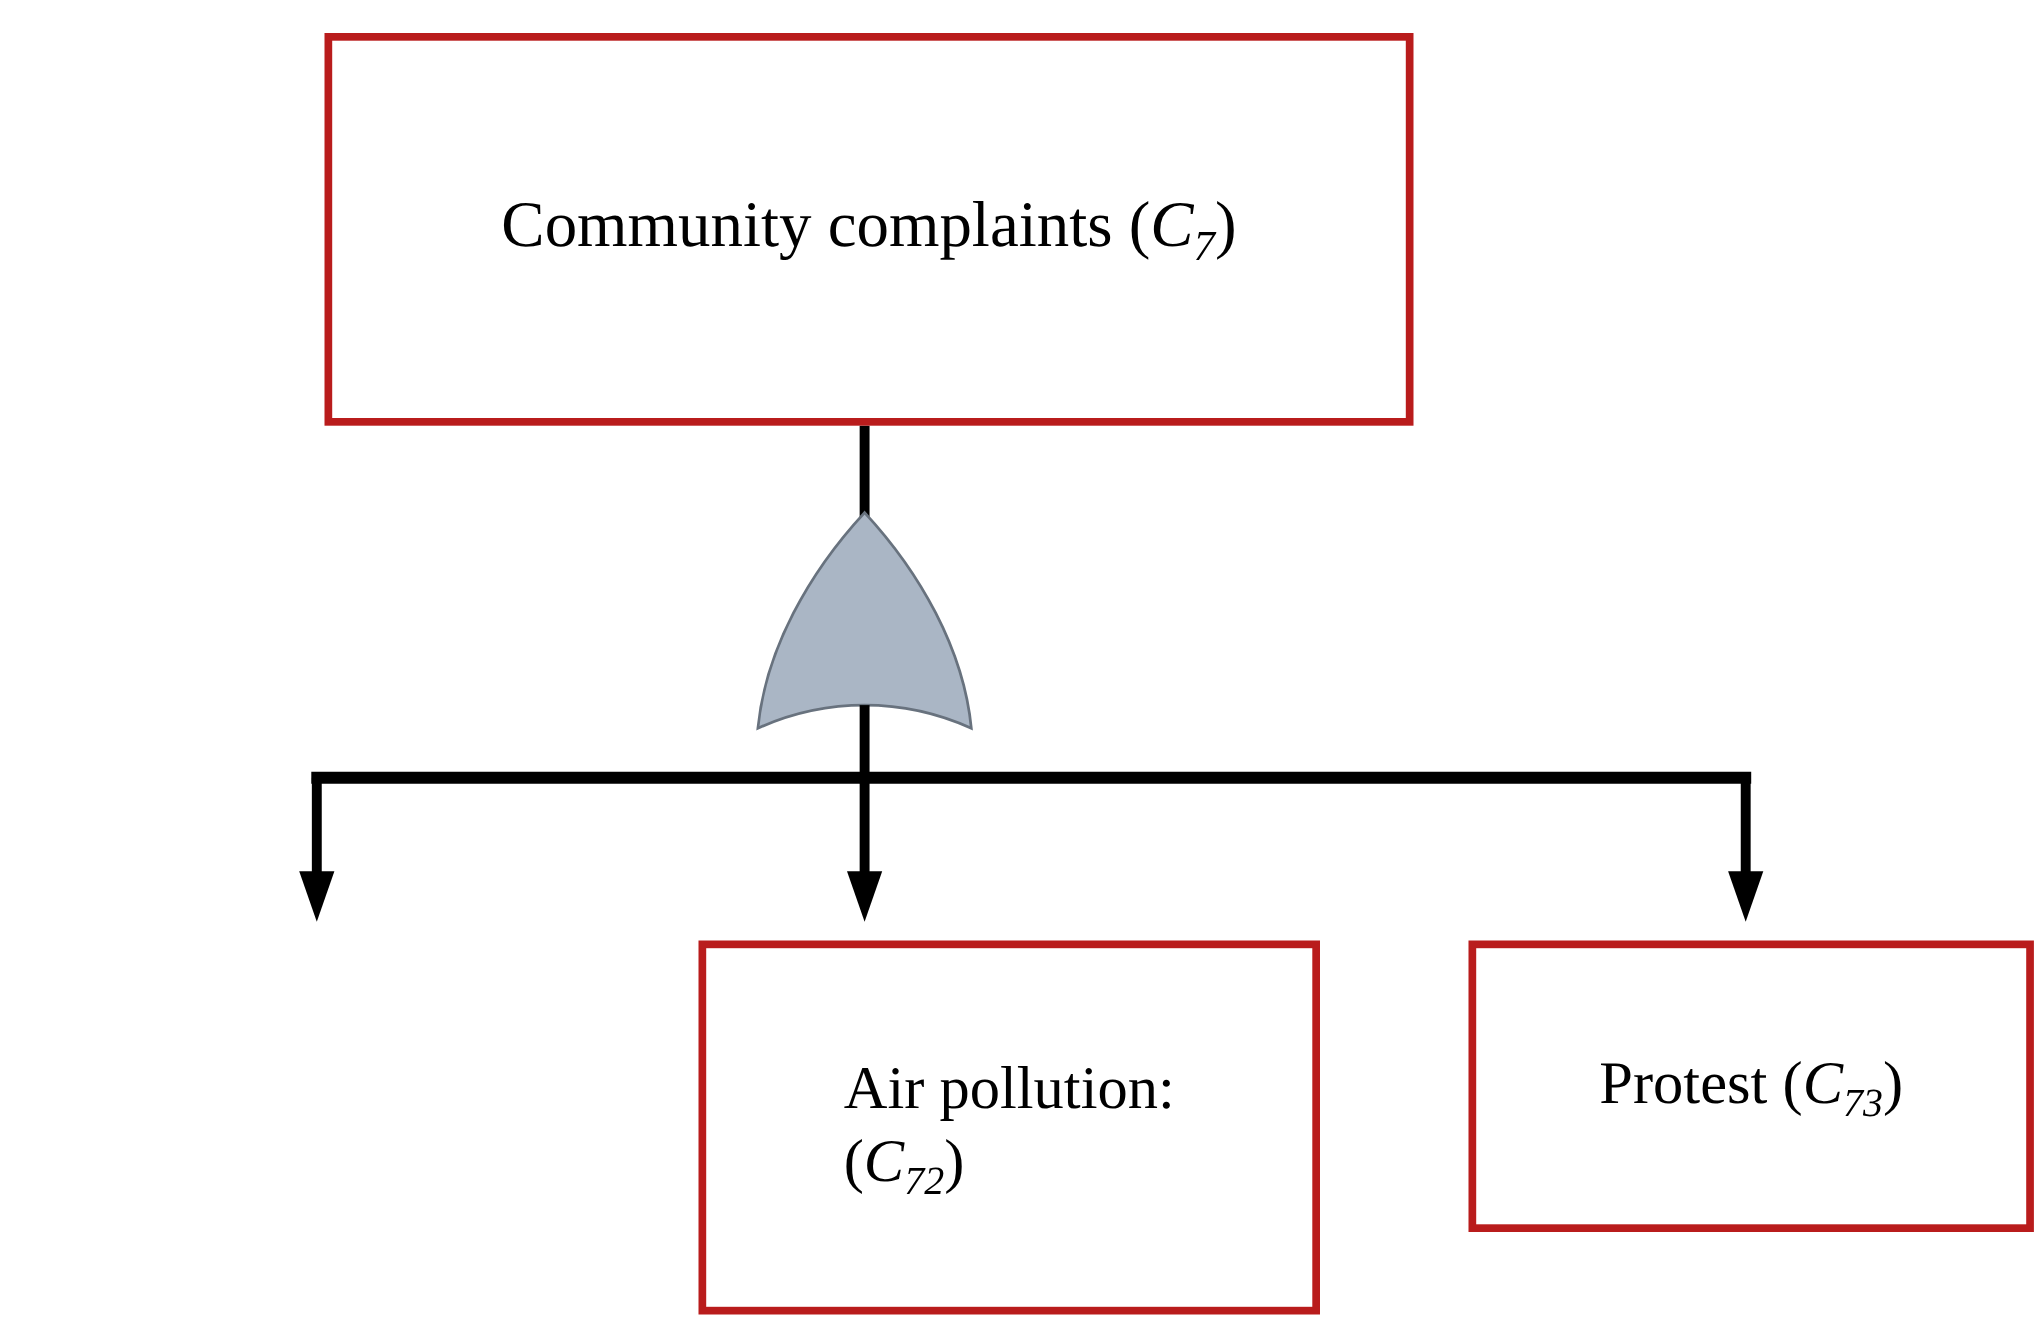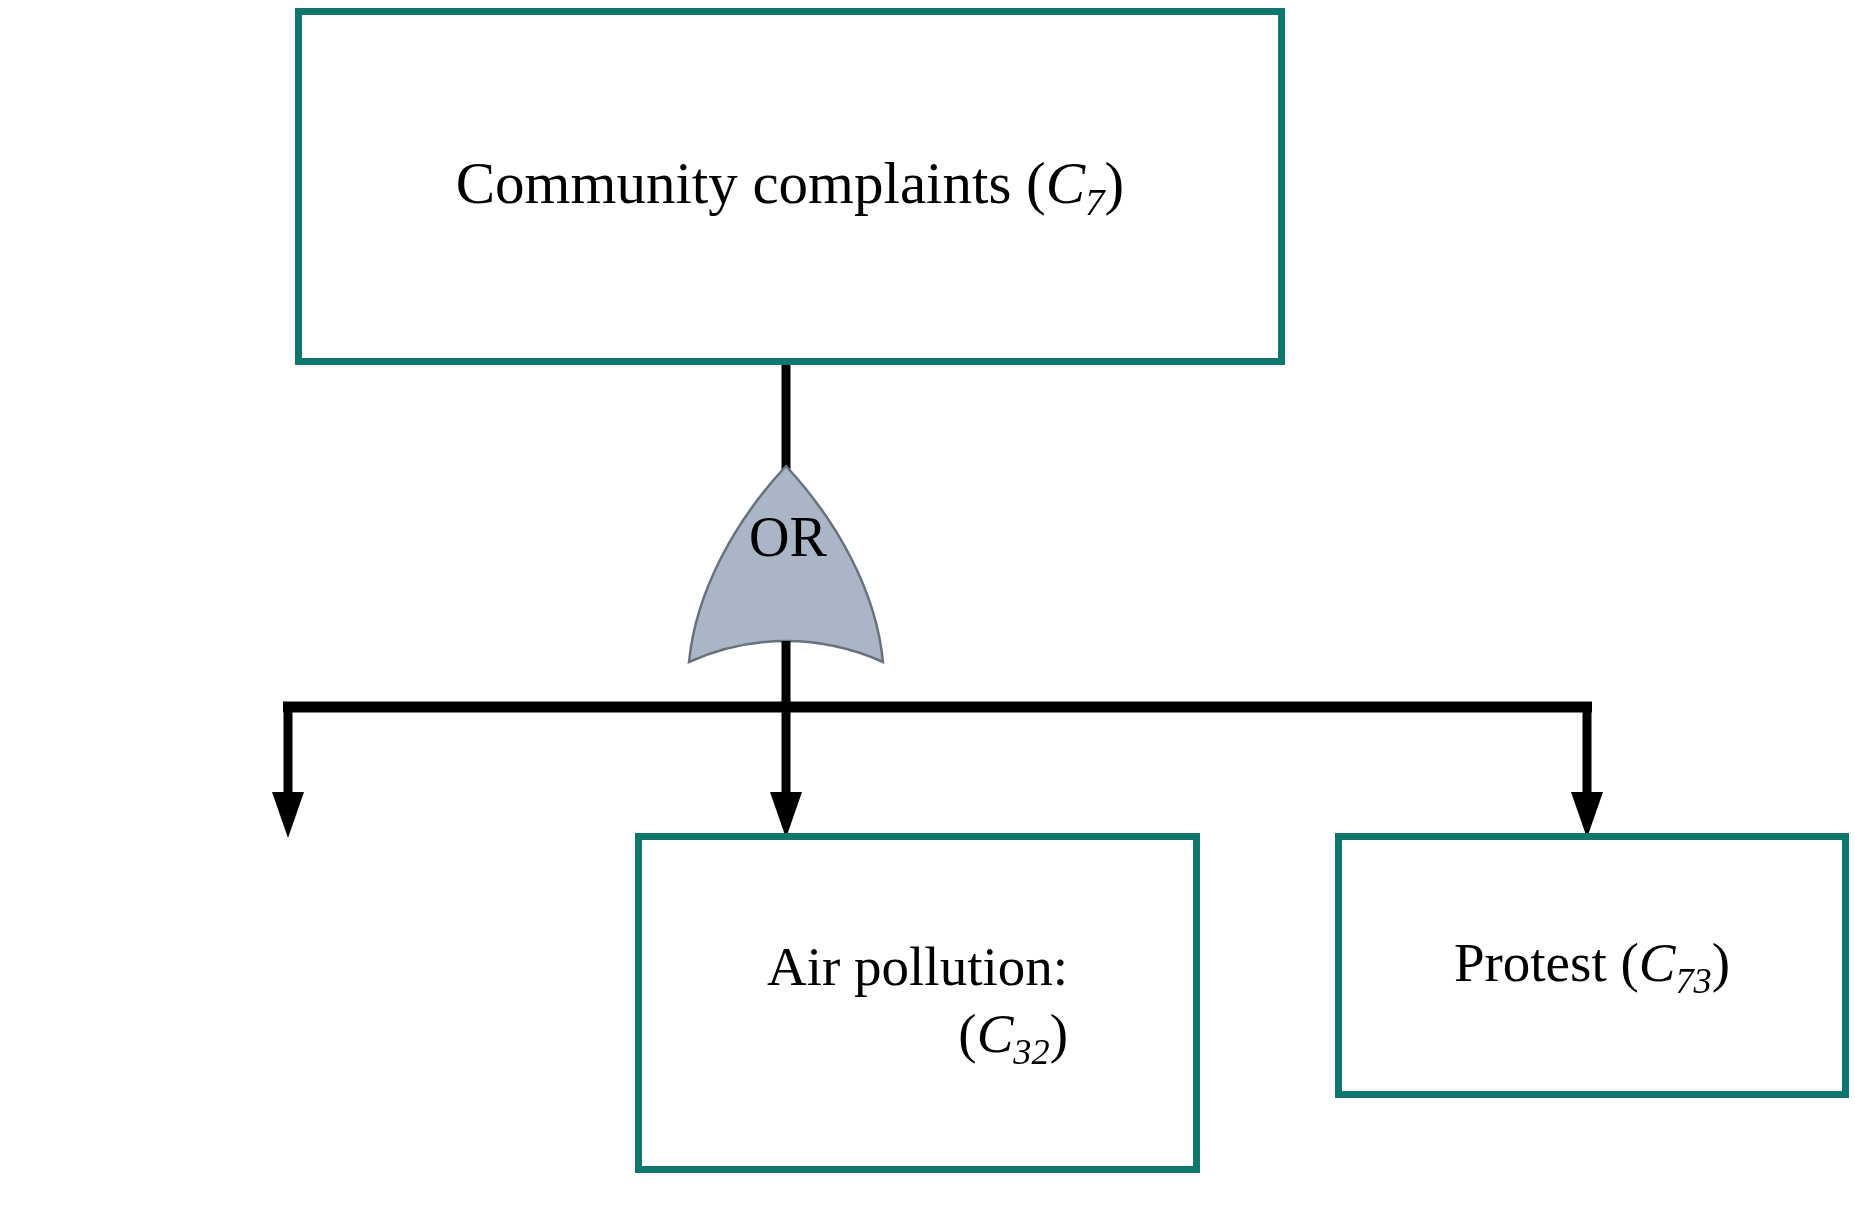--- a/index.html
+++ b/index.html
@@ -28,12 +28,13 @@
   .node-box {
     position: absolute;
     box-sizing: border-box;
-    border: 7px solid #0f766e;
+    border: 7px solid #b91c1c;
     background: #ffffff;
     display: flex;
     align-items: center;
     justify-content: center;
-    text-align: right;
+    text-align: left;
+    margin-top: 22px;
   }
   .node-label {
     font-family: "Liberation Serif", "DejaVu Serif", serif;

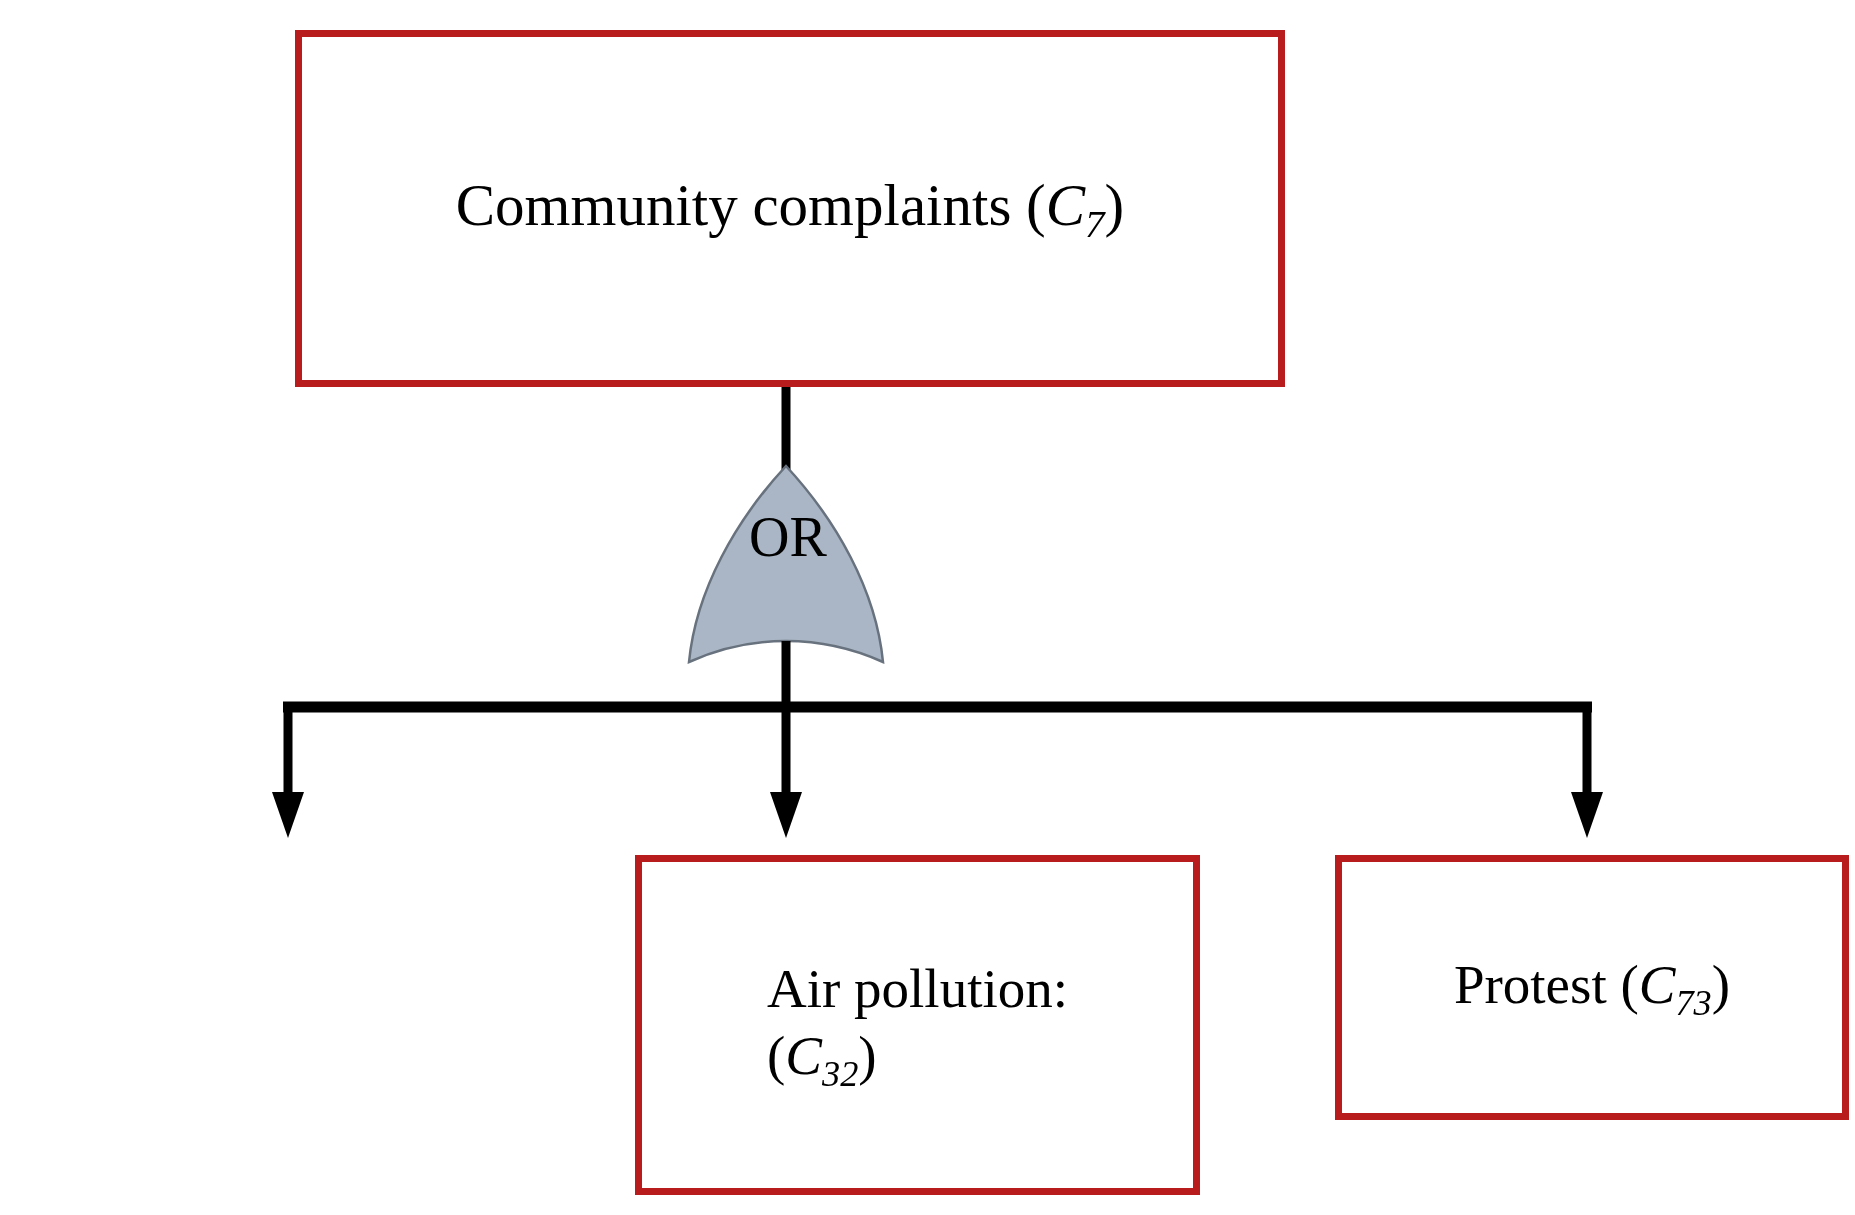--- a/index.html
+++ b/index.html
@@ -122,7 +122,6 @@
     <span class="node-label"><span>Community complaints</span> (<span class="ital">C</span><span class="sub">7</span>)</span>
   </div>
 
-  <div class="gate-label">OR</div>
 
 
   <div id="box-mid" class="node-box">

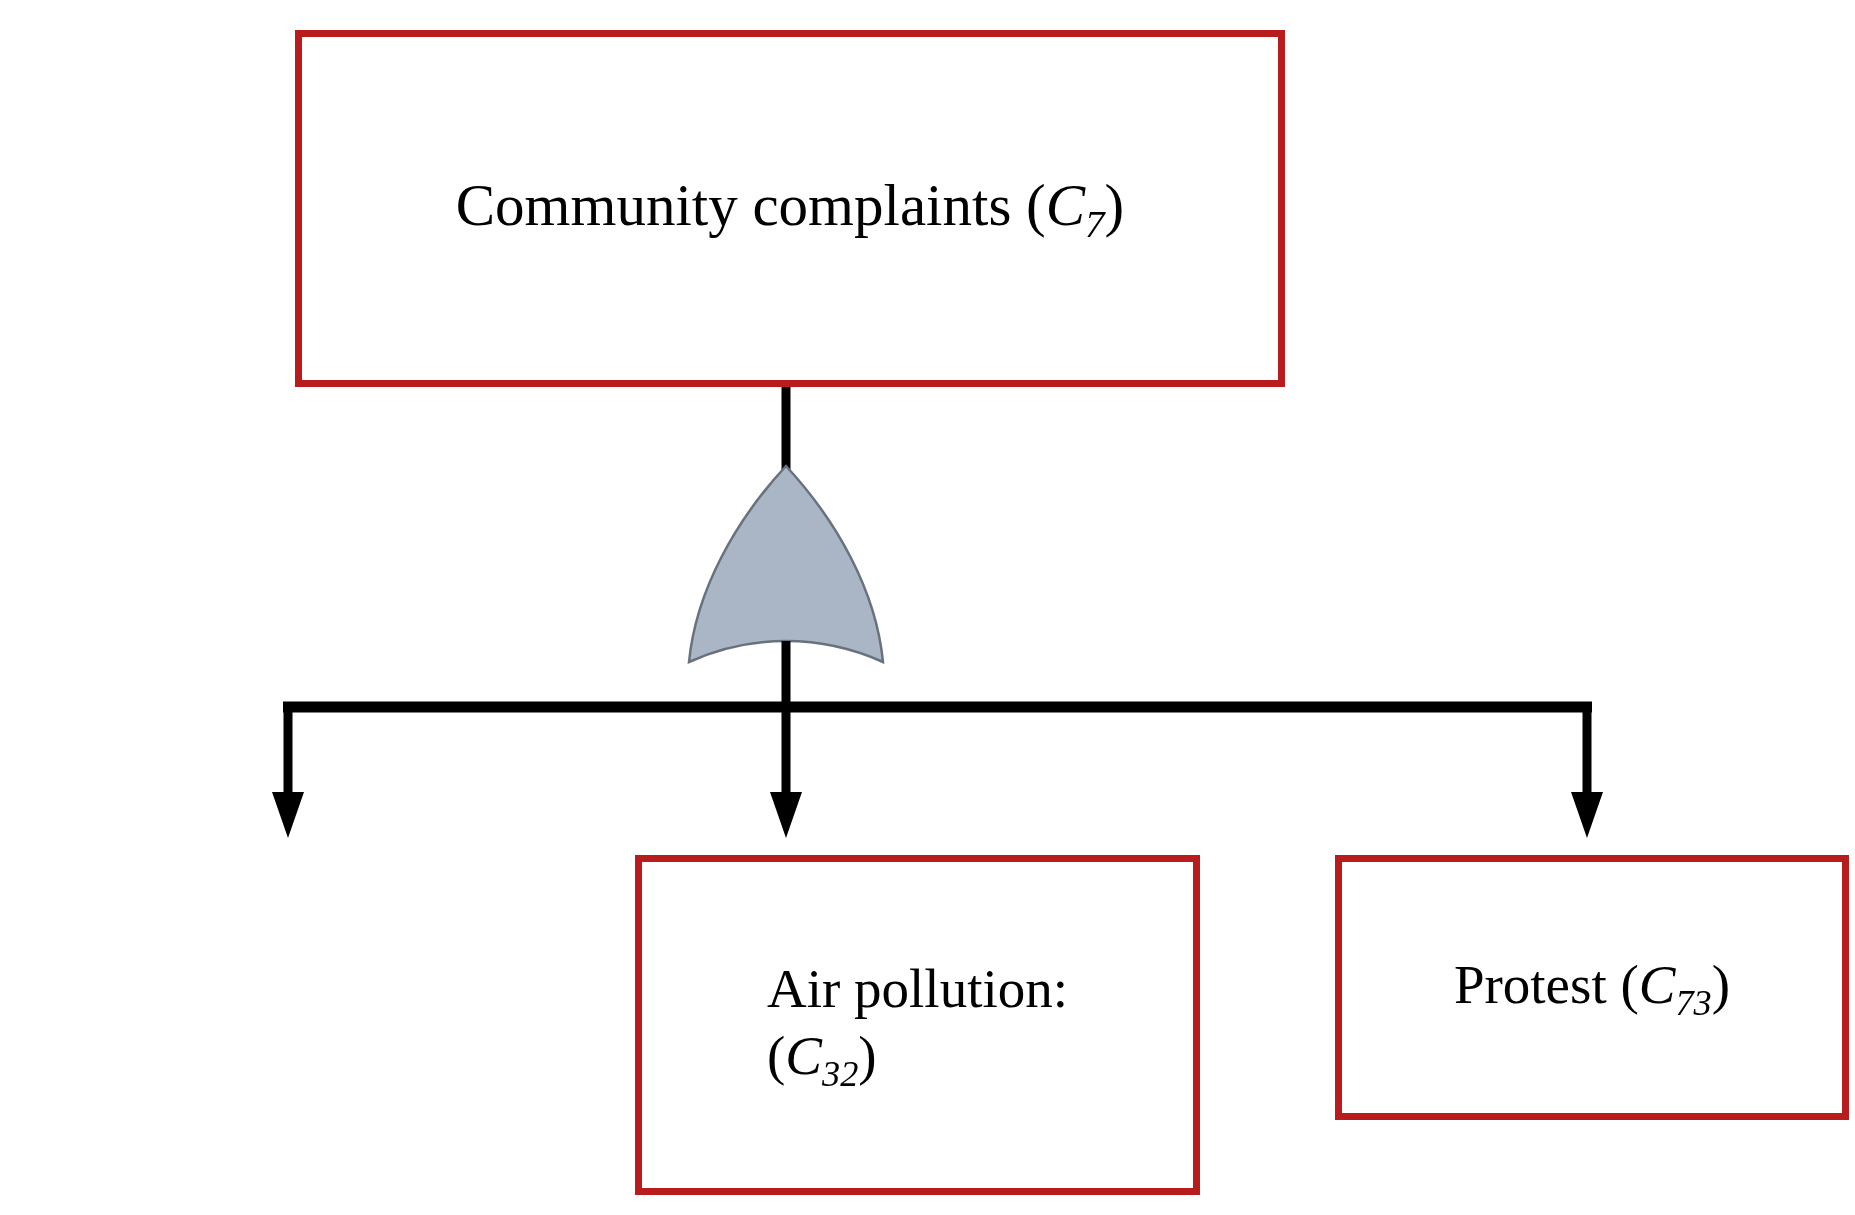--- a/index.html
+++ b/index.html
@@ -125,7 +125,7 @@
 
 
   <div id="box-mid" class="node-box">
-    <span class="node-label"><span>Air pollution:</span><br>(<span class="ital">C</span><span class="sub">32</span>)</span>
+    <span class="node-label"><span>Air pollution:</span><br>(<span class="ital">C</span><span class="sub">72</span>)</span>
   </div>
 
   <div id="box-right" class="node-box">

